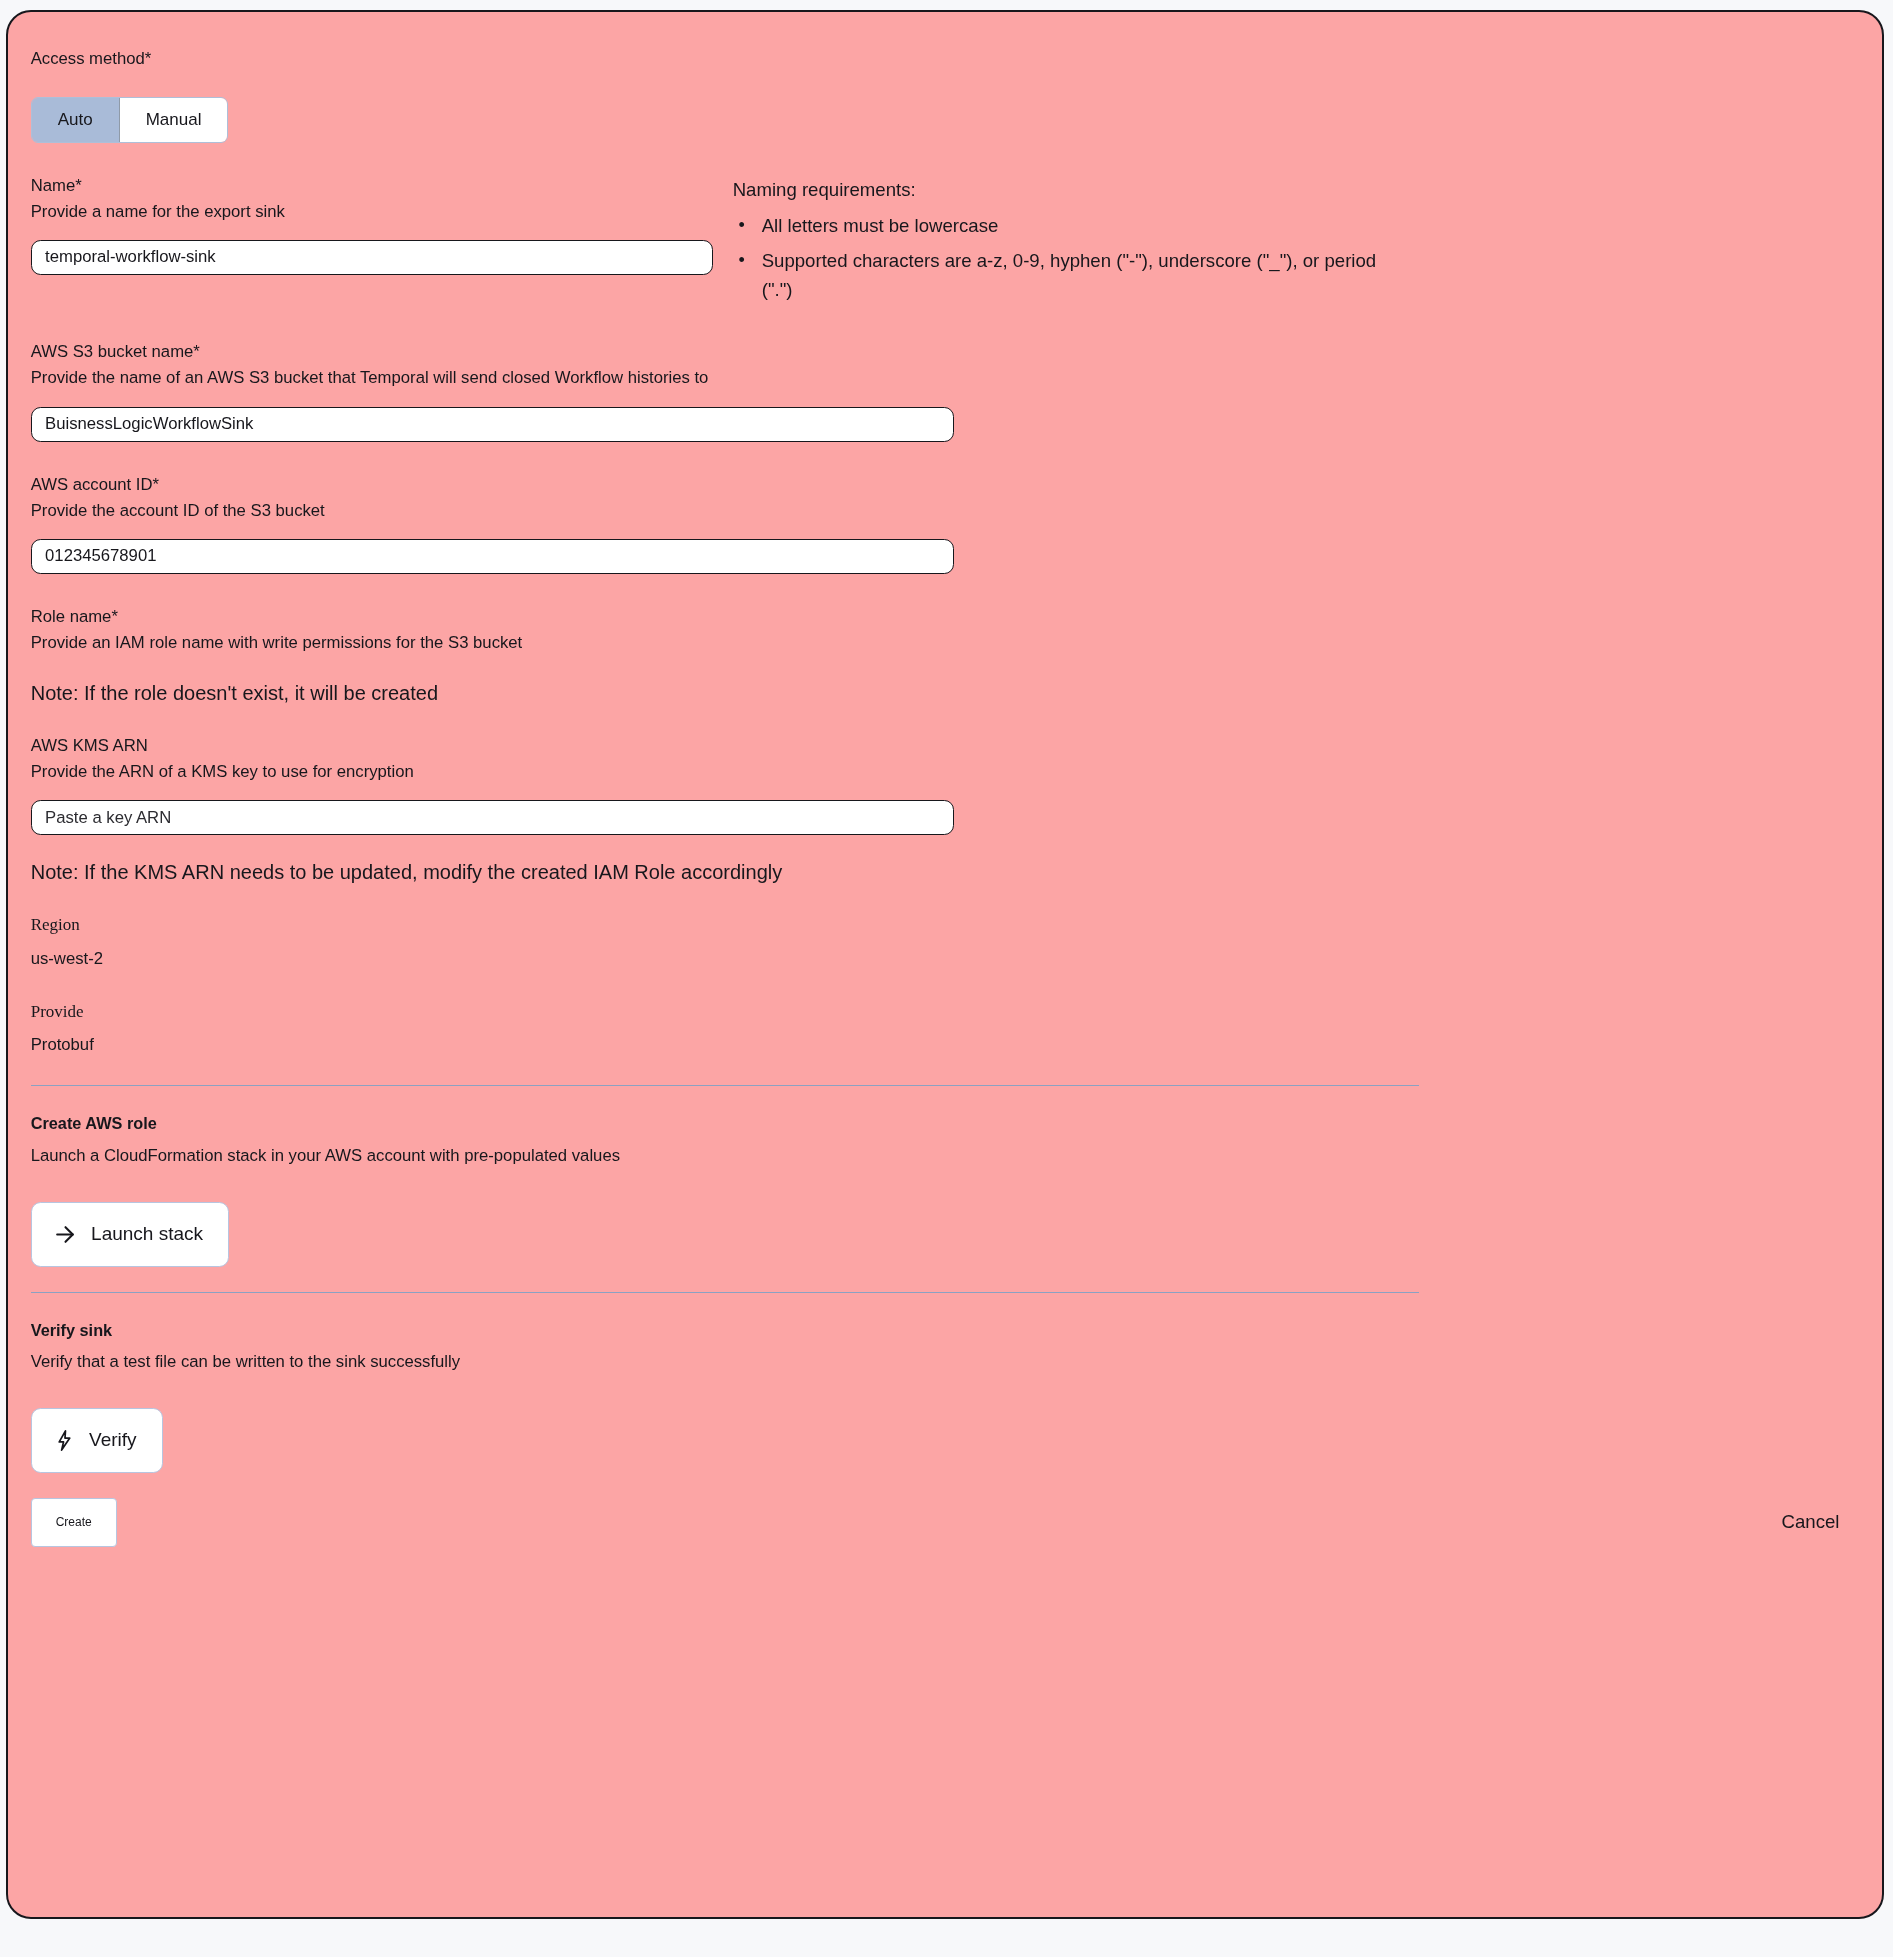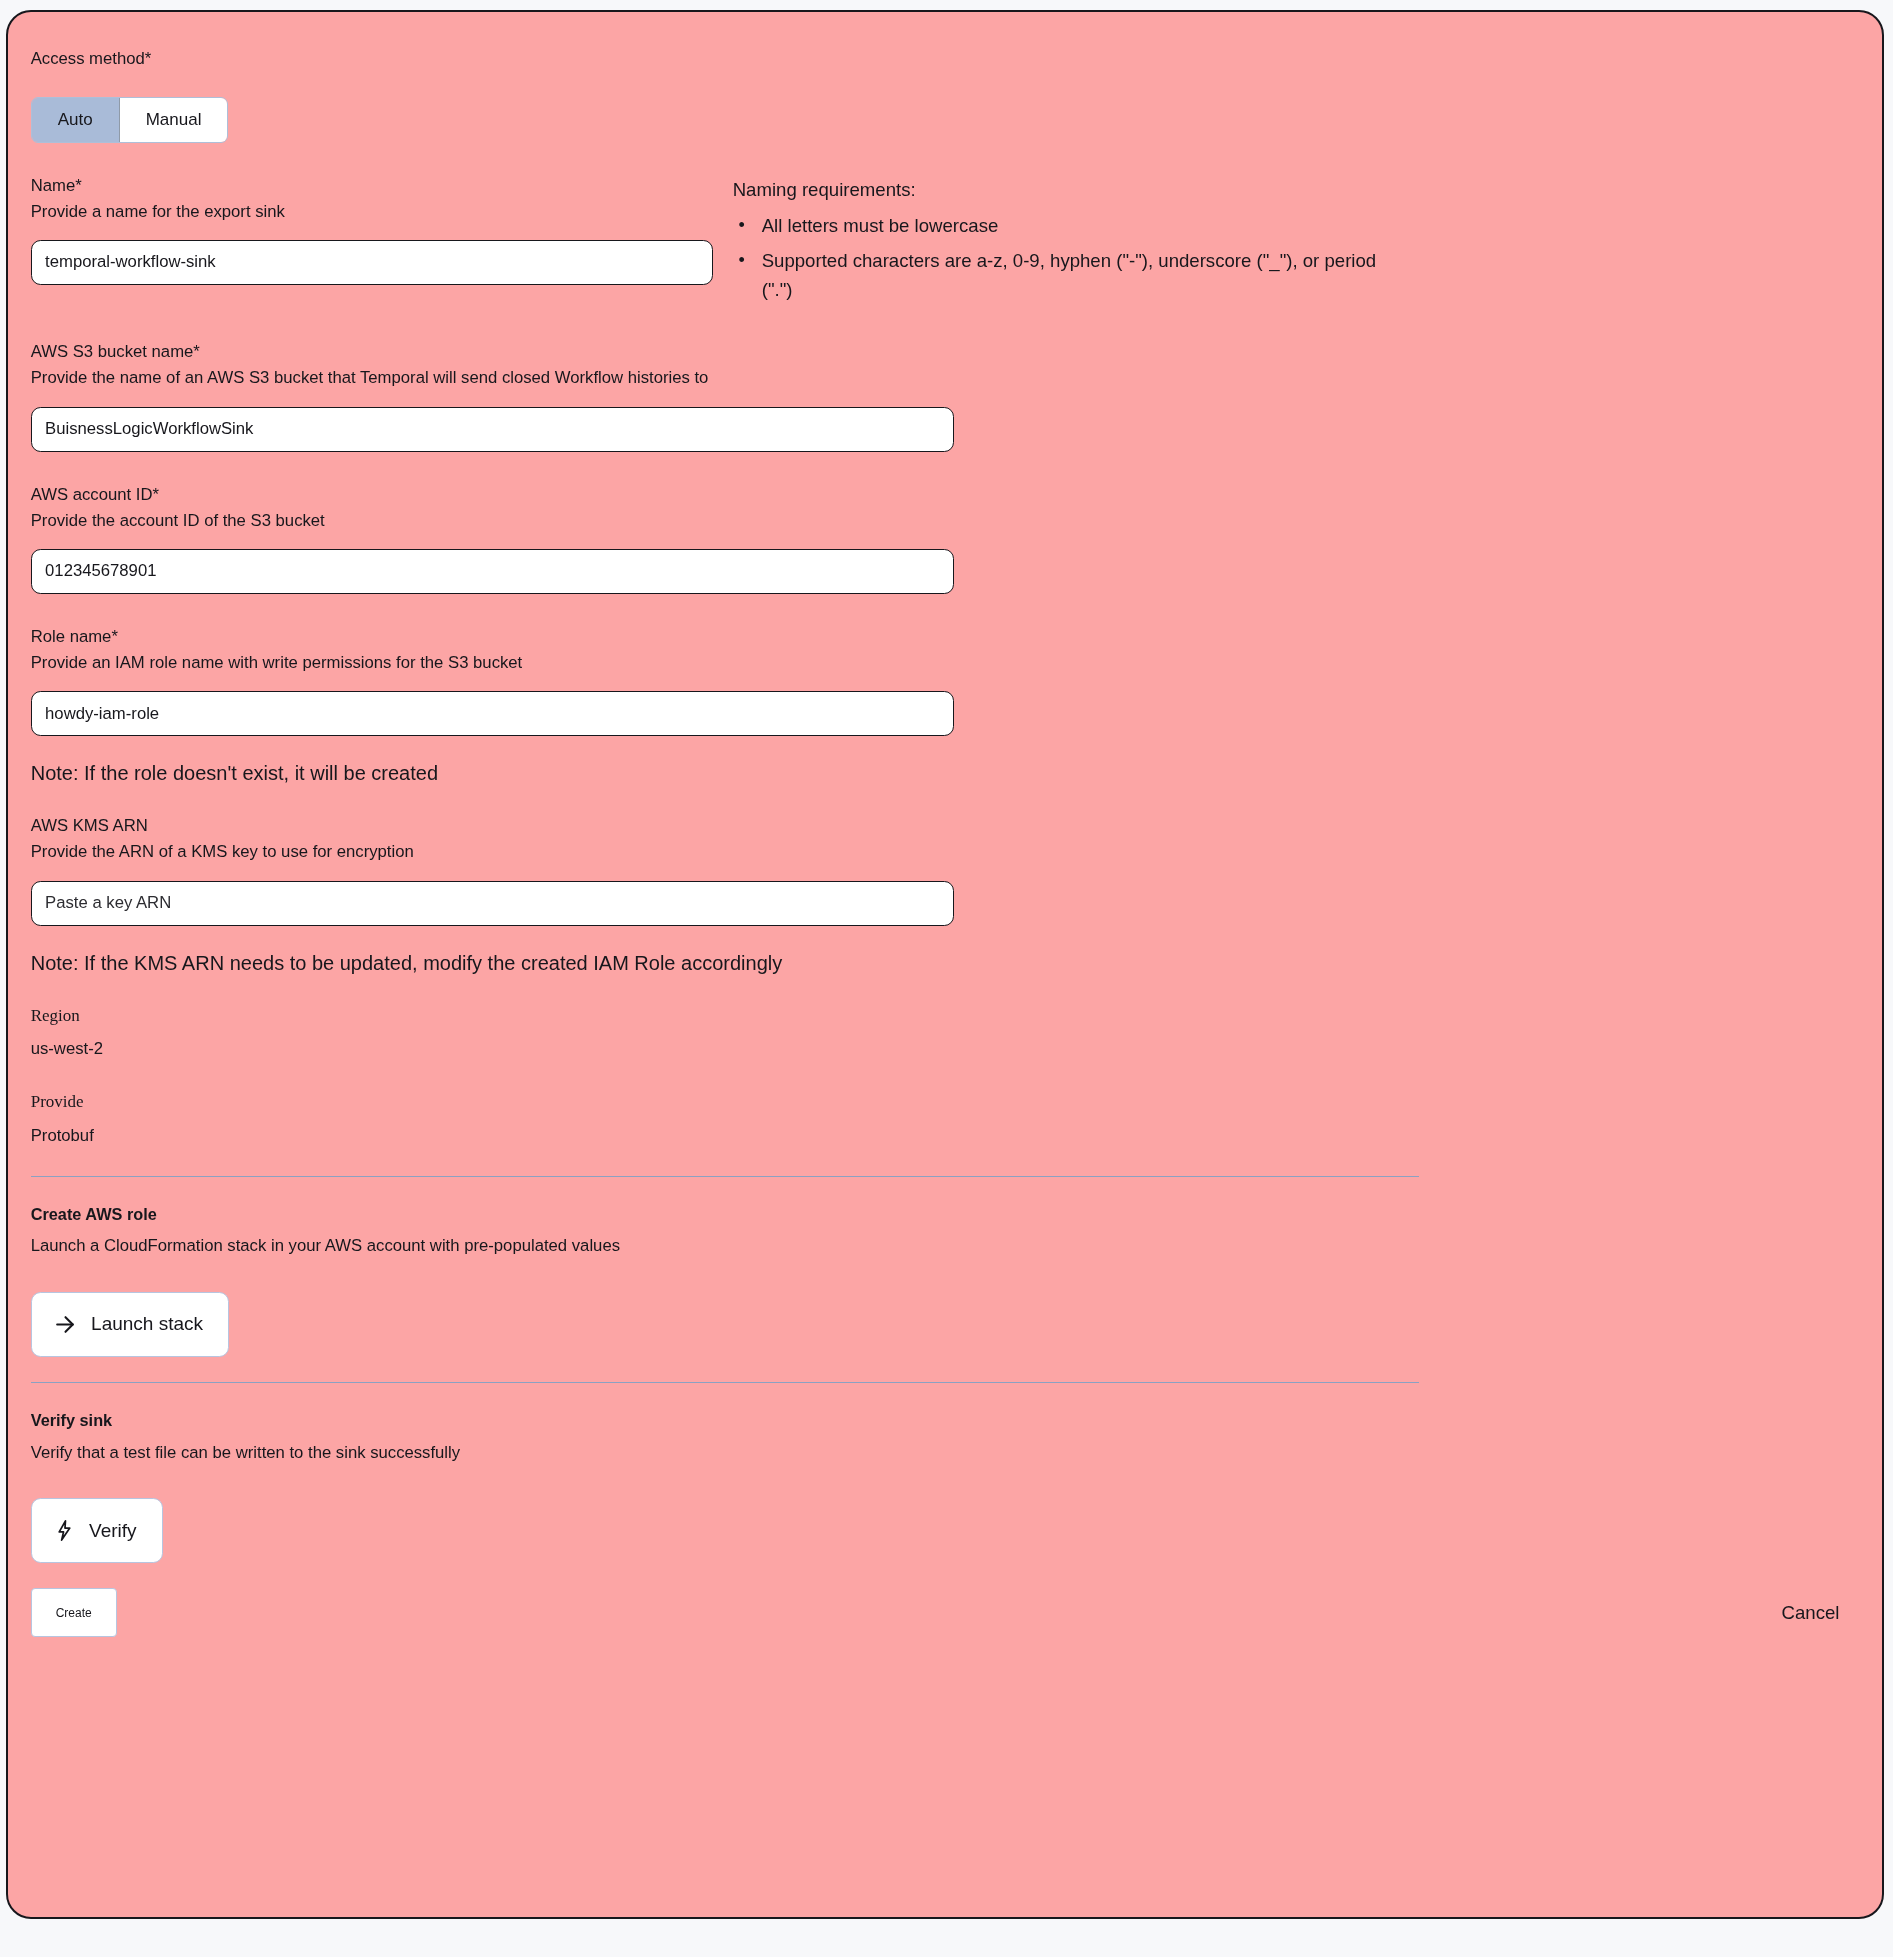--- a/index.html
+++ b/index.html
@@ -48,7 +48,7 @@
   
   .text-input {
     display: block;
-    height: 45px;
+    height: 35px;
     border: 1.9px solid #17171c;
     border-radius: 9.6px;
     font-size: 16.7px;

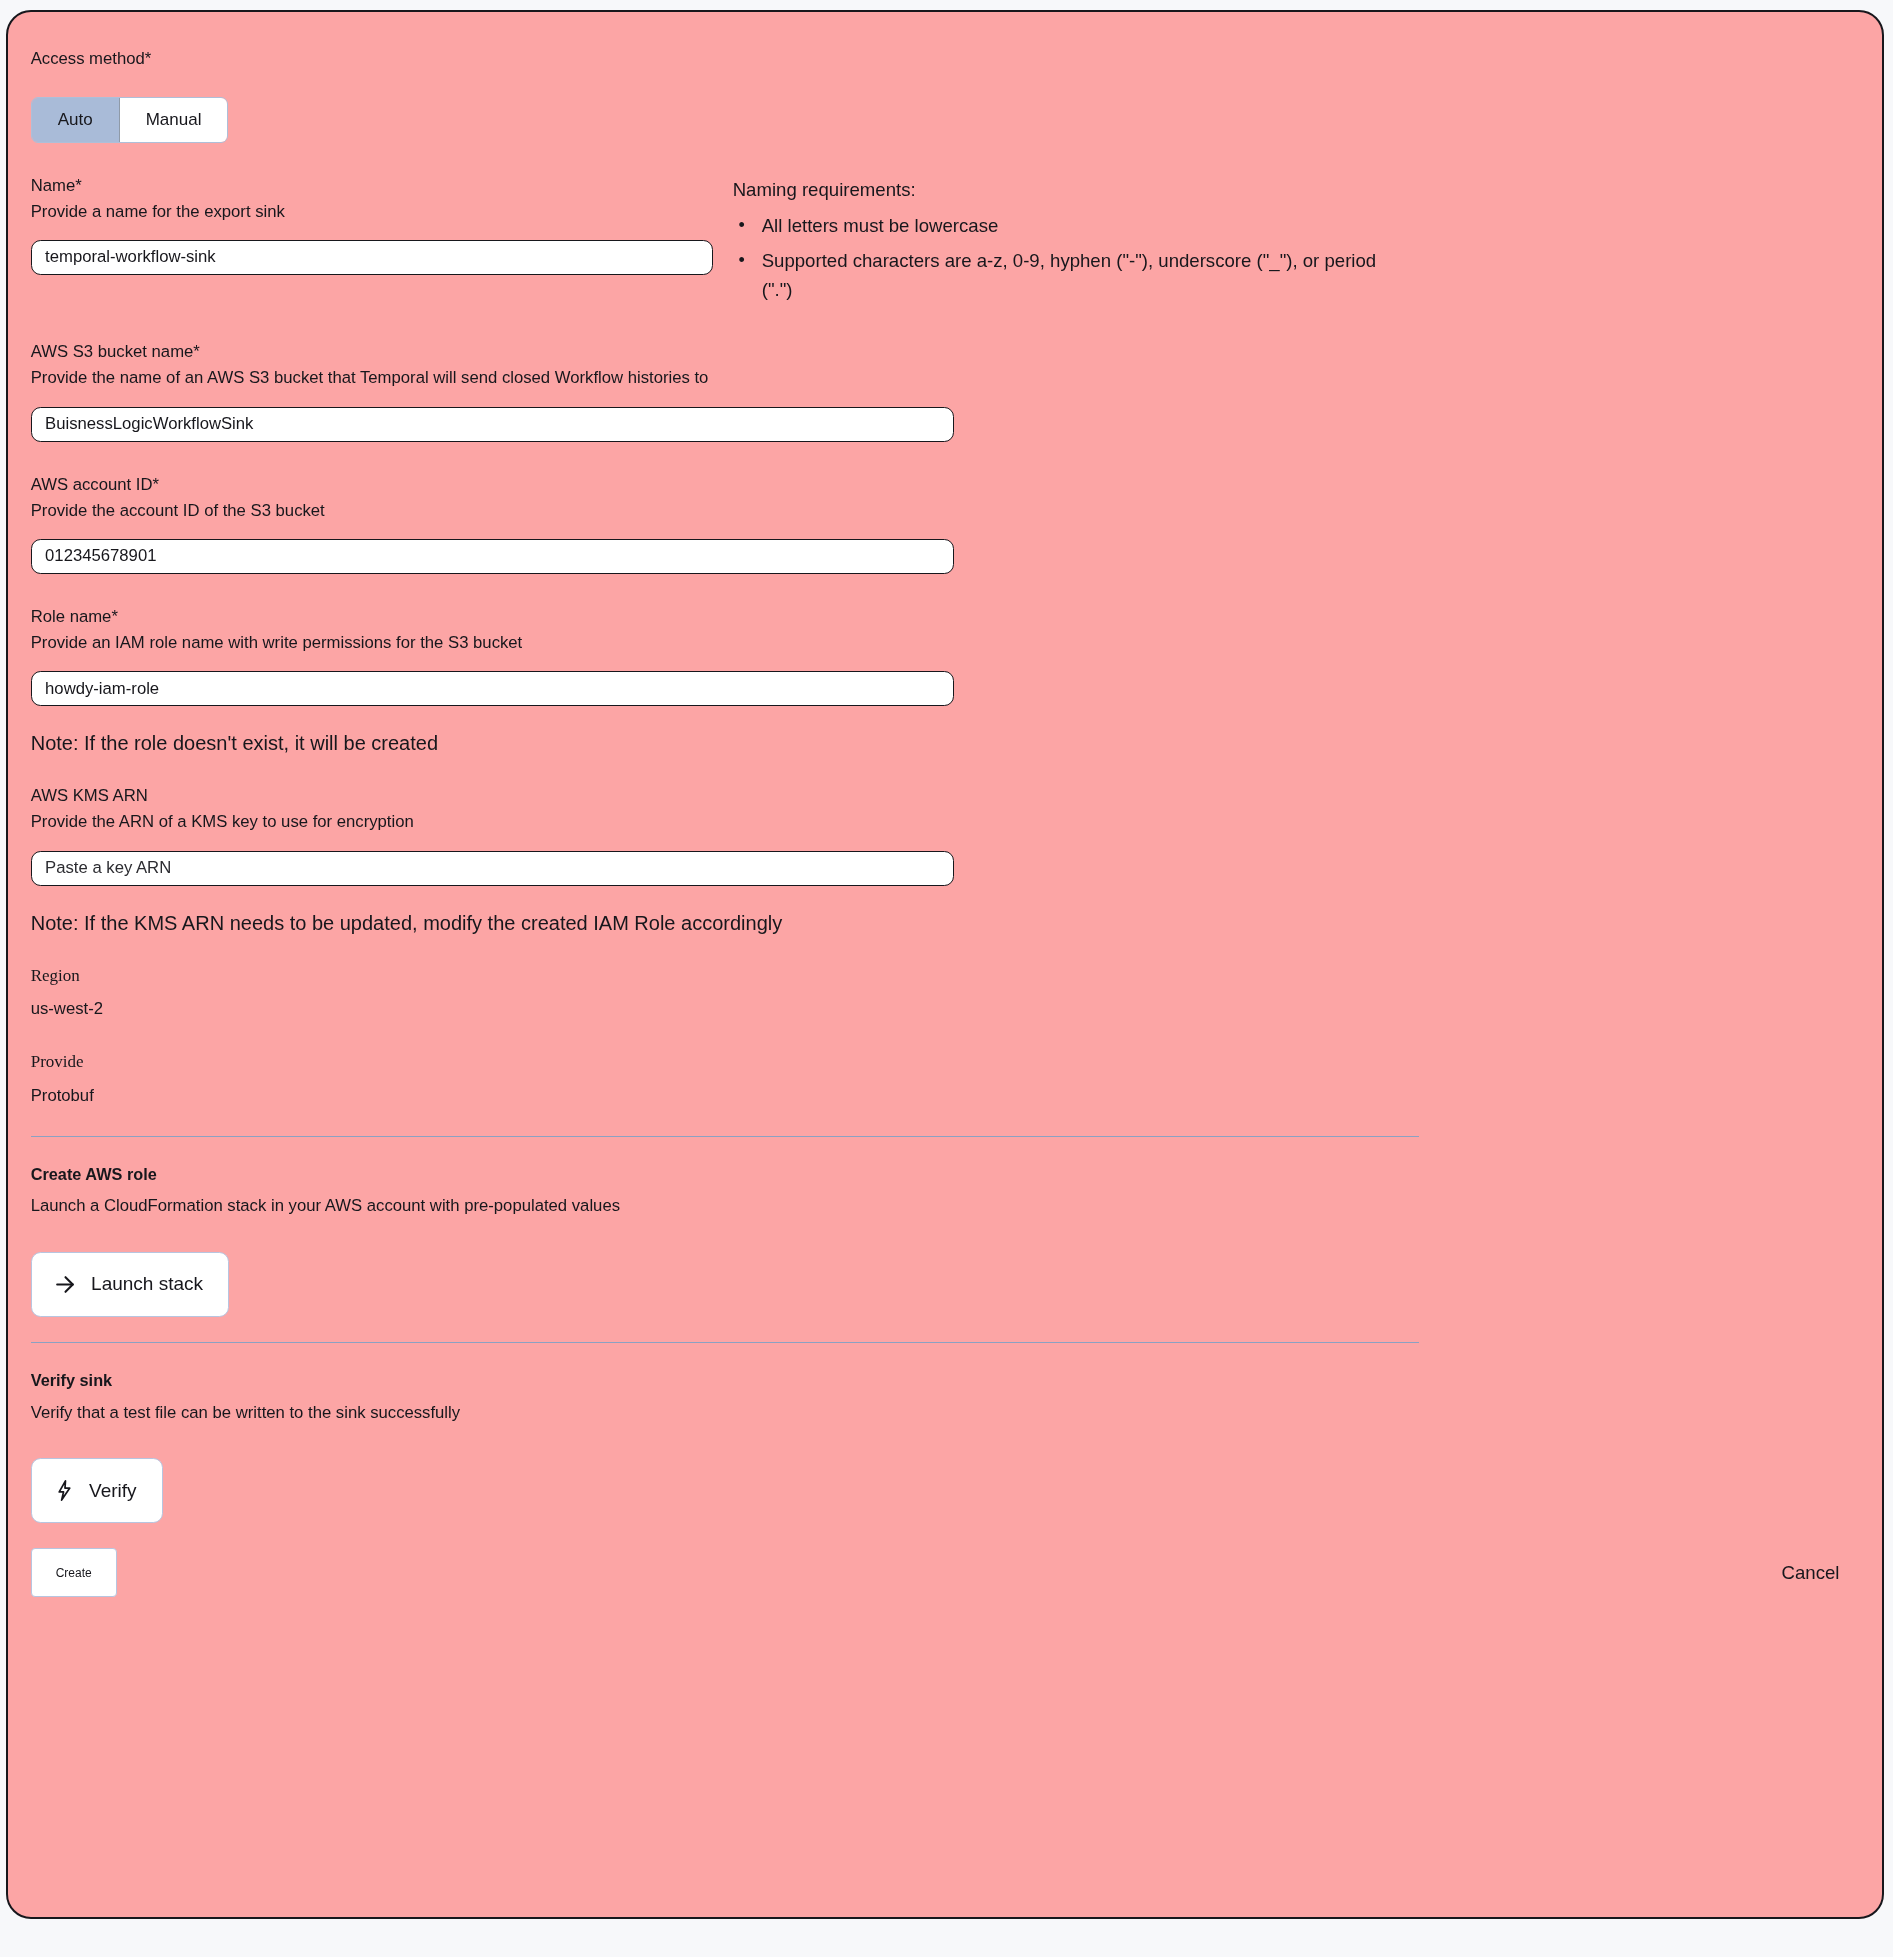--- a/index.html
+++ b/index.html
@@ -174,7 +174,6 @@
   <div class="section">
     <div class="field-label">Role name*</div>
     <div class="field-desc">Provide an IAM role name with write permissions for the S3 bucket</div>
-    <input class="text-input w-wide" type="text" value="howdy-iam-role" style="">
     <div class="note">Note: If the role doesn't exist, it will be created</div>
   </div>
 

